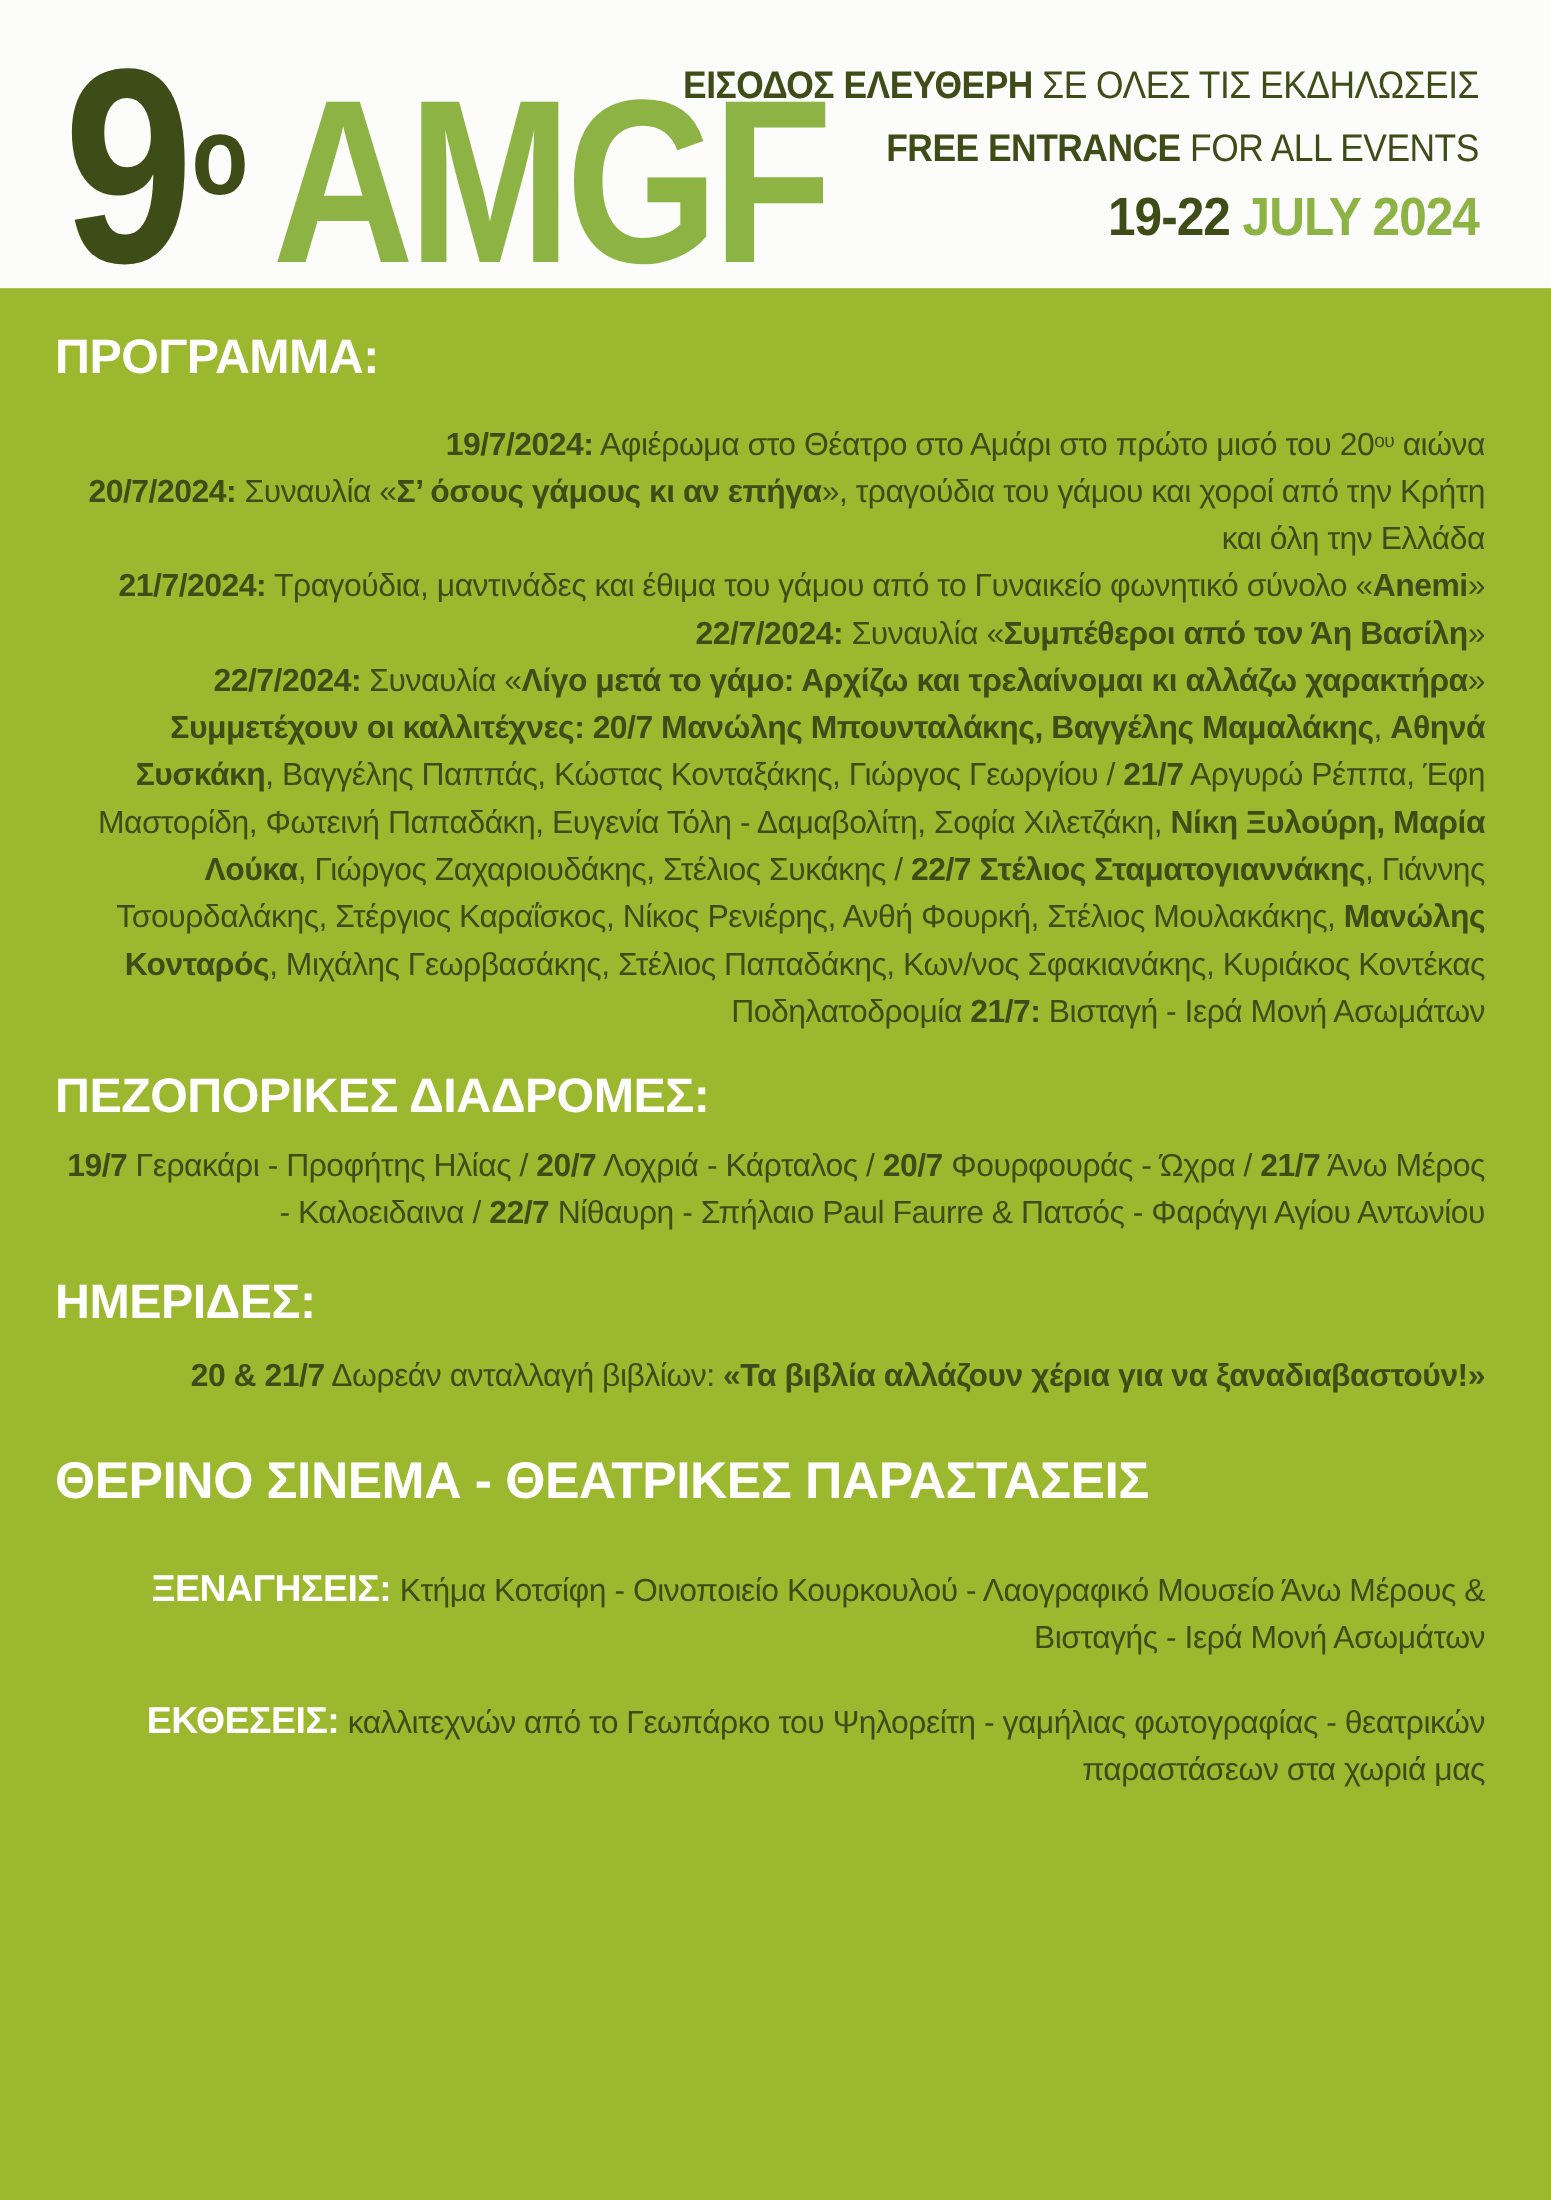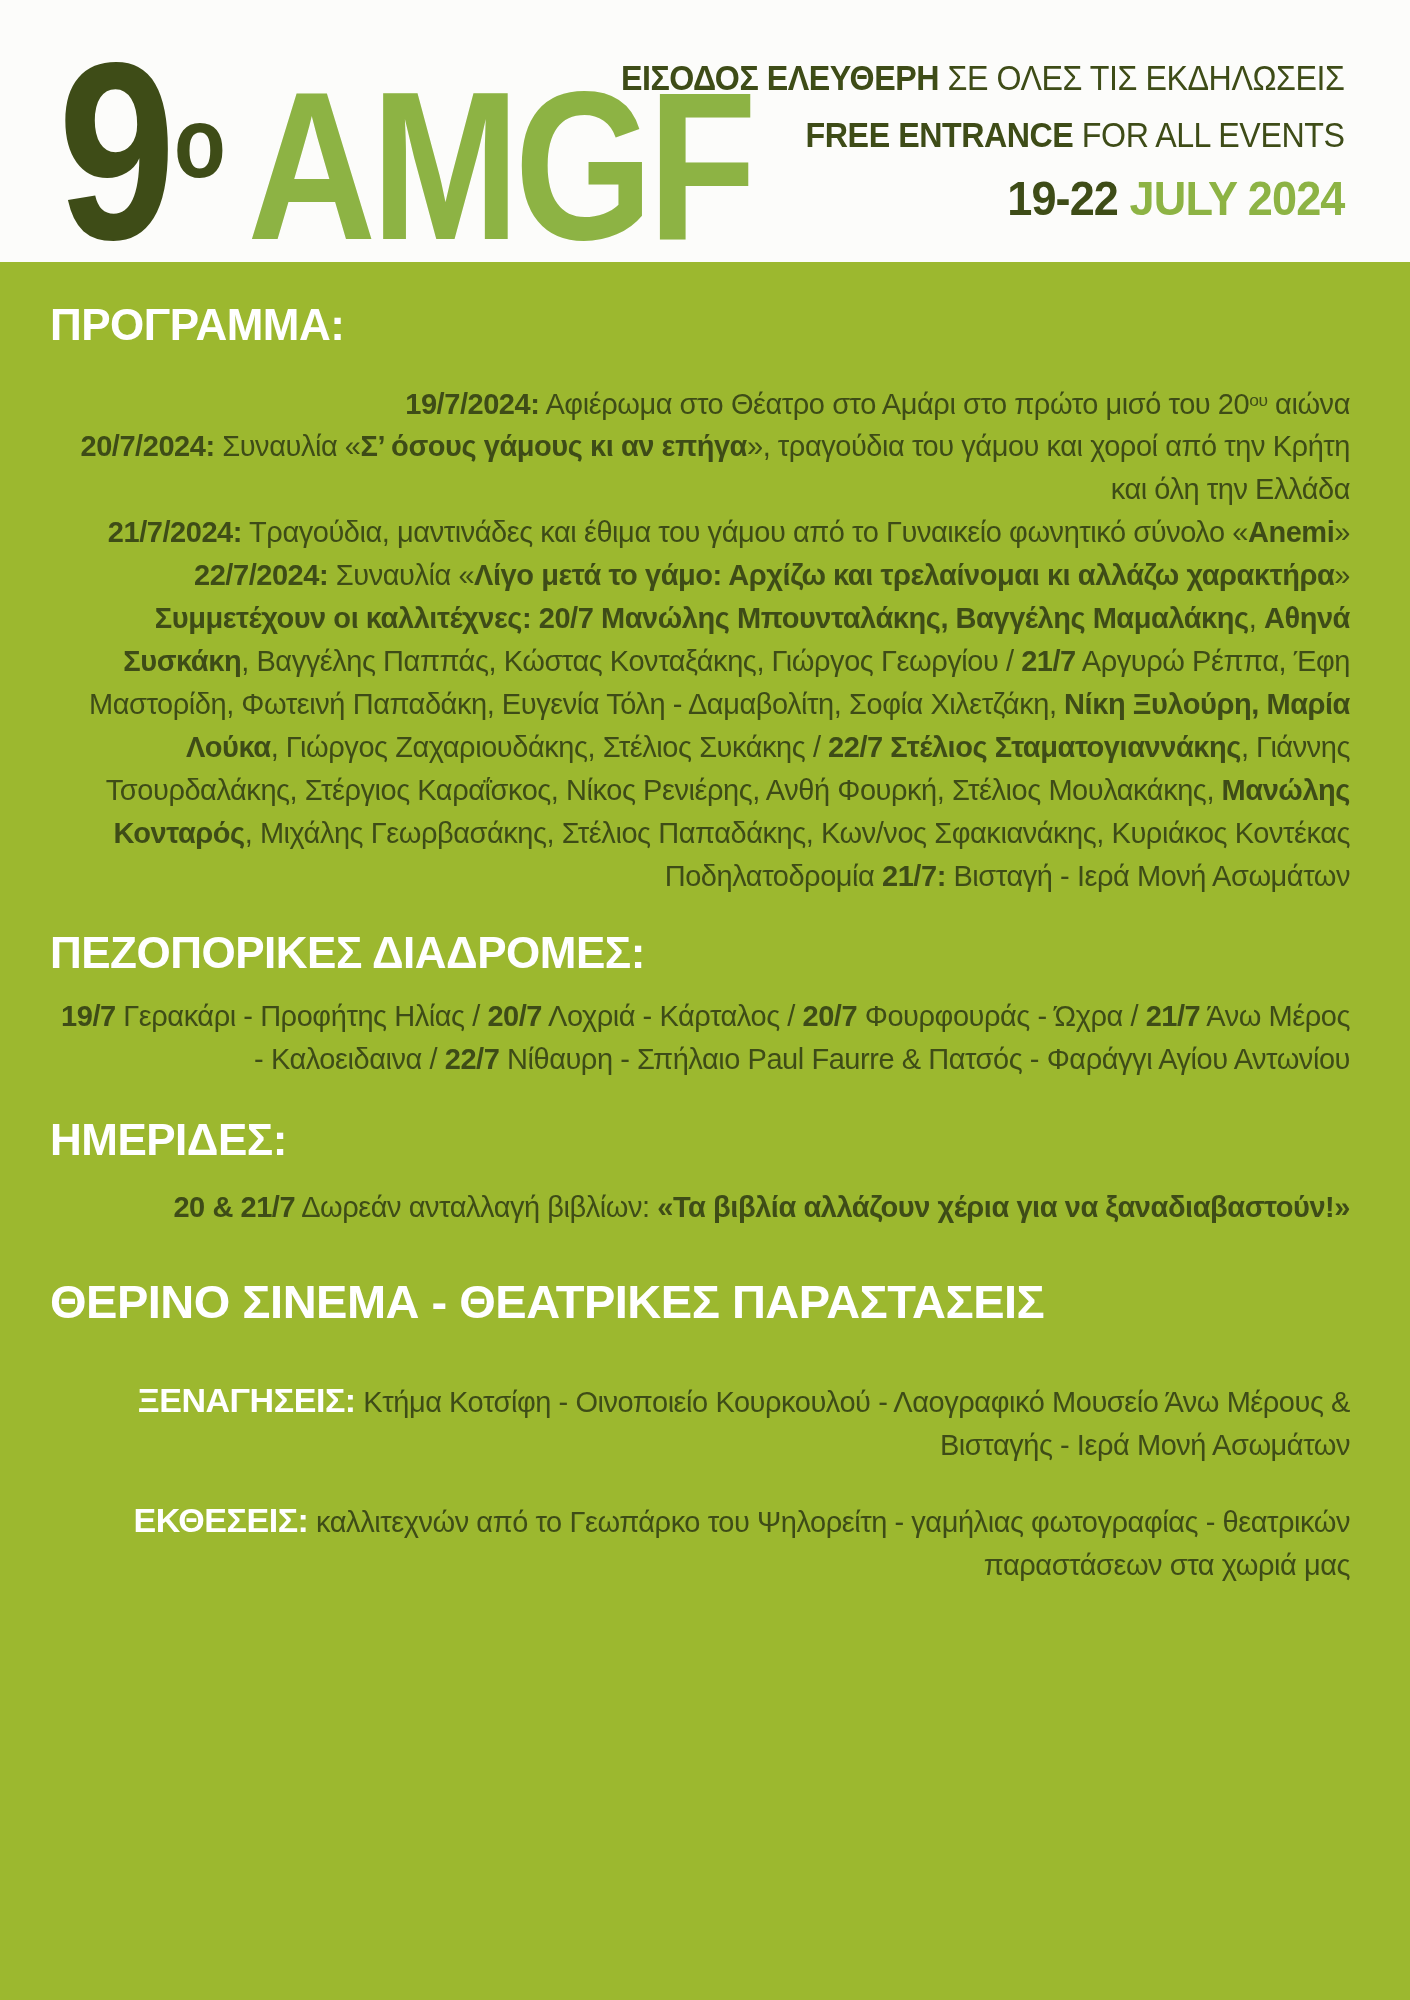--- a/index.html
+++ b/index.html
@@ -78,6 +78,7 @@
   <p class="t"><span class="b">19/7/2024:</span><span> Αφιέρωμα στο Θέατρο στο Αμάρι στο πρώτο μισό του 20</span><span class="sup">ου</span><span> αιώνα</span></p>
   <p class="t"><span class="b">20/7/2024:</span><span> Συναυλία «</span><span class="b">Σ’ όσους γάμους κι αν επήγα</span><span>», τραγούδια του γάμου και χοροί από την Κρήτη και όλη την Ελλάδα</span></p>
   <p class="t"><span class="b">21/7/2024:</span><span> Τραγούδια, μαντινάδες και έθιμα του γάμου από το Γυναικείο φωνητικό σύνολο «</span><span class="b">Anemi</span><span>»</span></p>
+  <p class="t"><span class="b">22/7/2024:</span><span> Συναυλία «</span><span class="b">Συμπέθεροι από τον Άη Βασίλη</span><span>»</span></p>
   <p class="t"><span class="b">22/7/2024:</span><span> Συναυλία «</span><span class="b">Λίγο μετά το γάμο: Αρχίζω και τρελαίνομαι κι αλλάζω χαρακτήρα</span><span>»</span></p>
   <p class="t"><span class="b">Συμμετέχουν οι καλλιτέχνες: 20/7 Μανώλης Μπουνταλάκης, Βαγγέλης Μαμαλάκης</span><span>, </span><span class="b">Αθηνά Συσκάκη</span><span>, Βαγγέλης Παππάς, Κώστας Κονταξάκης, Γιώργος Γεωργίου  /  </span><span class="b">21/7</span><span> Αργυρώ Ρέππα, Έφη Μαστορίδη, Φωτεινή Παπαδάκη, Ευγενία Τόλη - Δαμαβολίτη, Σοφία Χιλετζάκη, </span><span class="b">Νίκη Ξυλούρη, Μαρία Λούκα</span><span>, Γιώργος Ζαχαριουδάκης, Στέλιος Συκάκης / </span><span class="b">22/7 Στέλιος Σταματογιαννάκης</span><span>, Γιάννης Τσουρδαλάκης, Στέργιος Καραΐσκος, Νίκος Ρενιέρης, Ανθή Φουρκή, Στέλιος Μουλακάκης, </span><span class="b">Μανώλης Κονταρός</span><span>, Μιχάλης Γεωρβασάκης, Στέλιος Παπαδάκης, Κων/νος Σφακιανάκης, Κυριάκος Κοντέκας</span></p>
 

